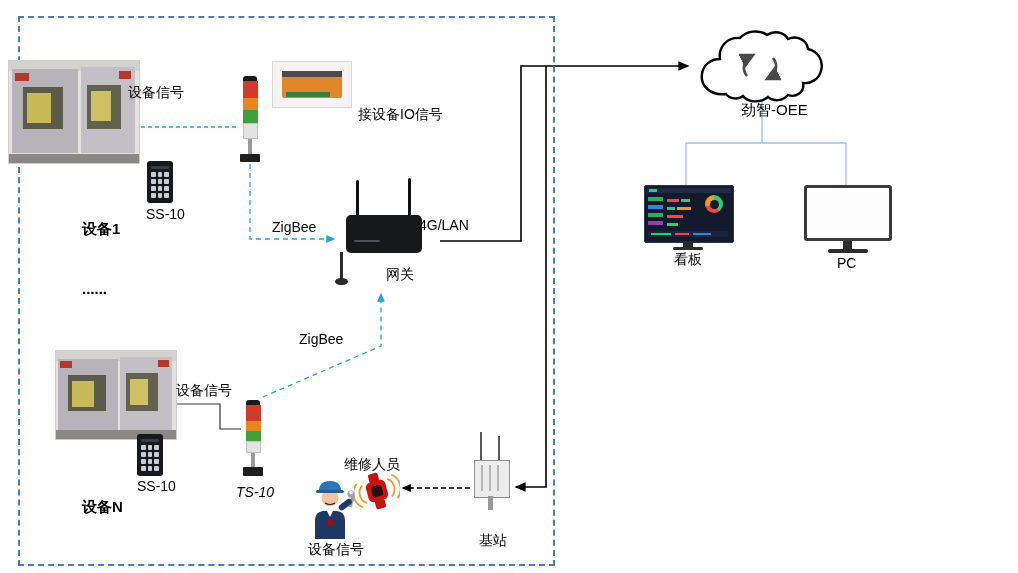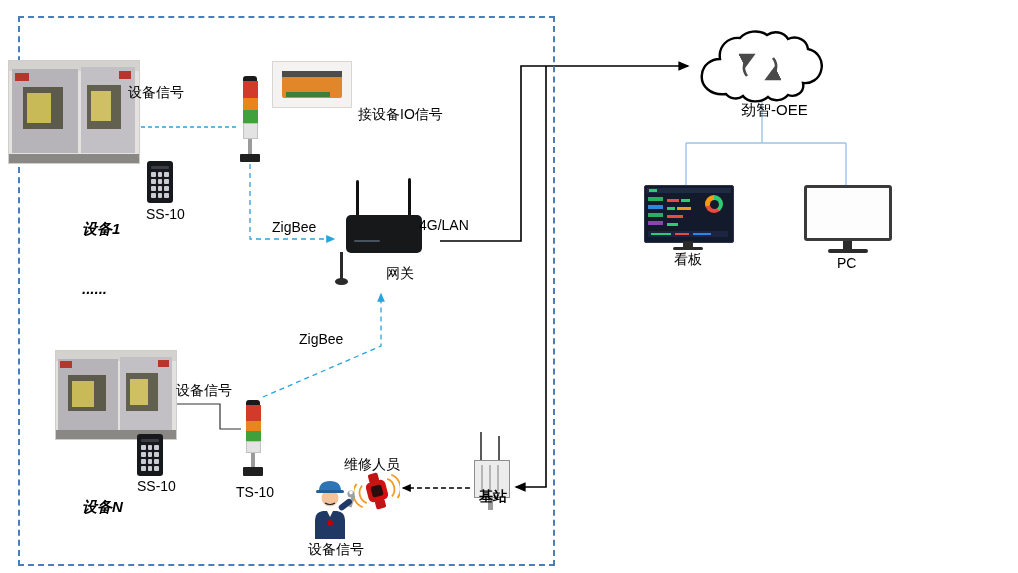--- a/index.html
+++ b/index.html
@@ -7,7 +7,7 @@
           font-family:"Liberation Sans","DejaVu Sans",sans-serif;overflow:hidden;}
   .abs{position:absolute;}
   .label{position:absolute;font-size:14px;color:#000;white-space:nowrap;line-height:1.2;}
-  .label.bold{font-weight:bold;font-size:15px;font-style:italic;}
+  .label.bold{font-weight:bold;font-size:15px;}
   .boundary{position:absolute;border:2px dashed #4a7ebb;}
 
   

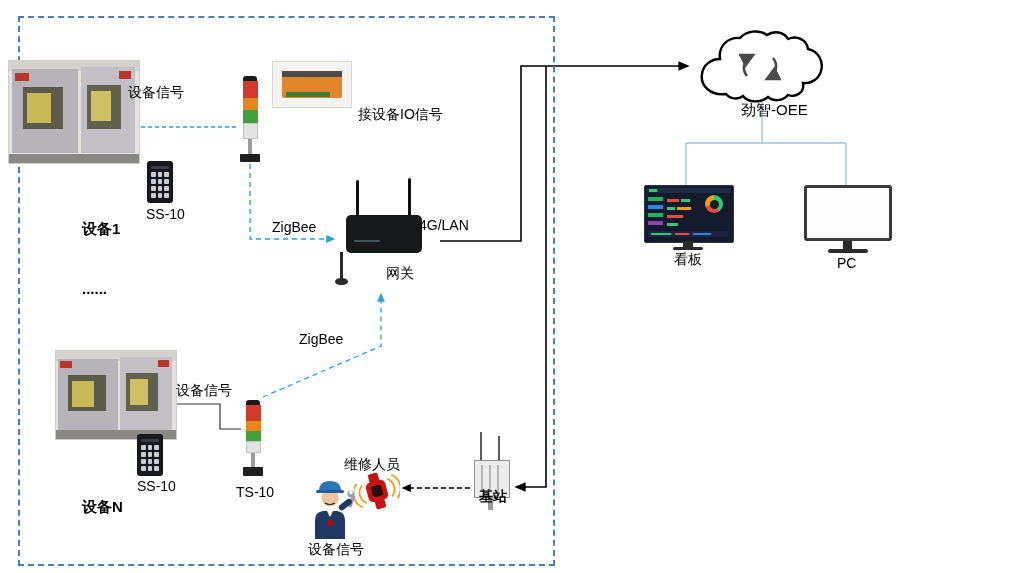--- a/index.html
+++ b/index.html
@@ -162,7 +162,7 @@
     <div class="gw-ext-base" style="left:3px;top:100px;width:13px;height:7px;"></div>
   </div>
   <div class="label" style="left:419px;top:217px;">4G/LAN</div>
-  <div class="label" style="left:386px;top:266px;font-family:Liberation Mono, monospace;">网关</div>
+  <div class="label" style="left:386px;top:266px;">网关</div>
 
   <div class="label bold" style="left:82px;top:280px;">......</div>
 

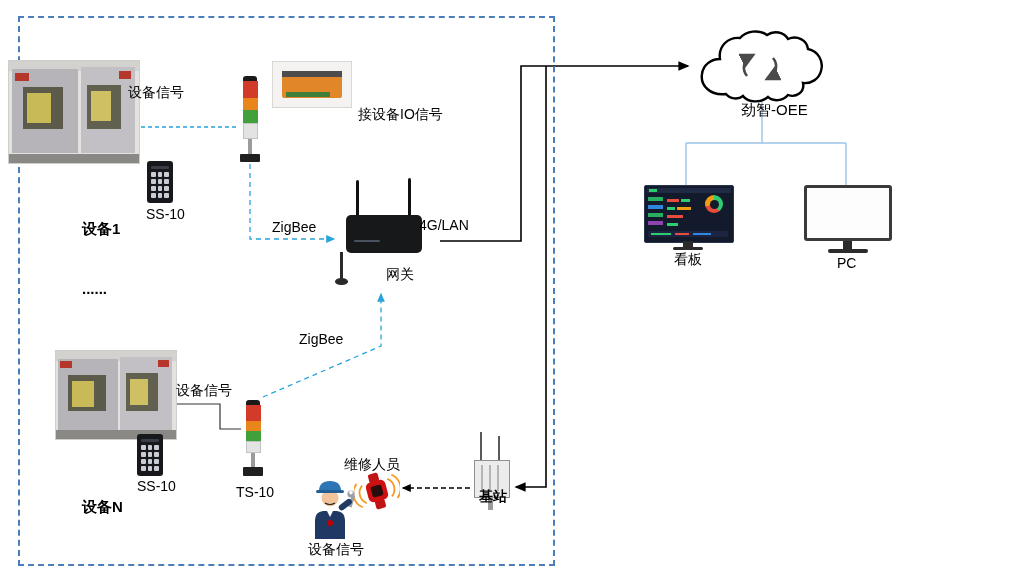--- a/index.html
+++ b/index.html
@@ -191,7 +191,7 @@
     <div class="pole" style="height:14px;"></div>
     <div class="base" style="height:9px;"></div>
   </div>
-  <div class="label" style="left:236px;top:484px;">TS-10</div>
+  <div class="label" style="left:236px;top:484px;font-style:italic;">TS-10</div>
 
   <div class="ss10" style="left:137px;top:434px;">
     <div class="strip"></div>

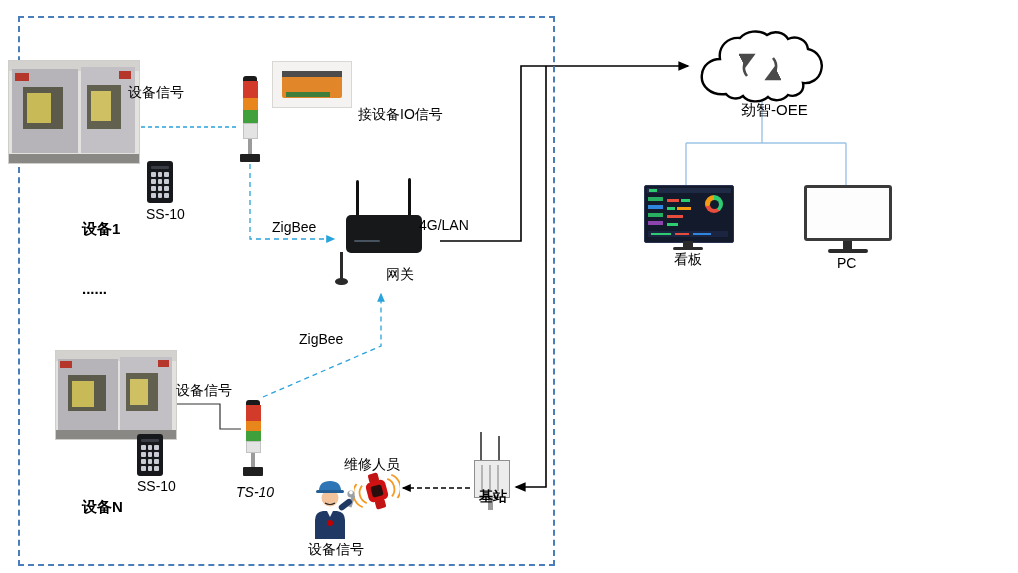--- a/index.html
+++ b/index.html
@@ -253,7 +253,7 @@
     <div class="bs-slot" style="left:29px;top:33px;height:26px;"></div>
     <div class="bs-pole" style="left:20px;top:64px;width:5px;height:14px;"></div>
   </div>
-  <div class="label" style="left:479px;top:488px;font-weight:bold;">基站</div>
+  <div class="label" style="left:479px;top:532px;">基站</div>
 
   <svg class="abs" style="left:693px;top:28px;" width="134" height="78" viewBox="0 0 134 78">
     <defs>

